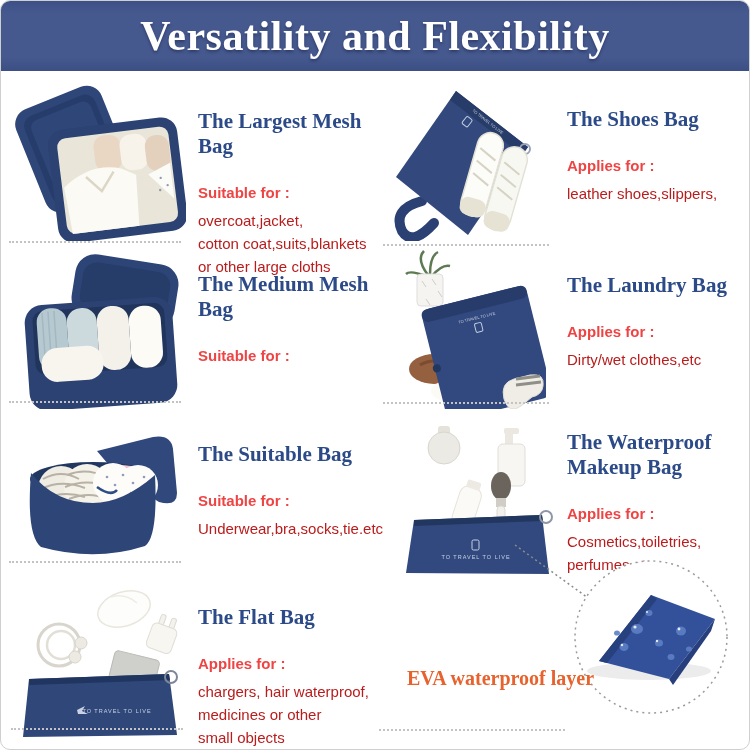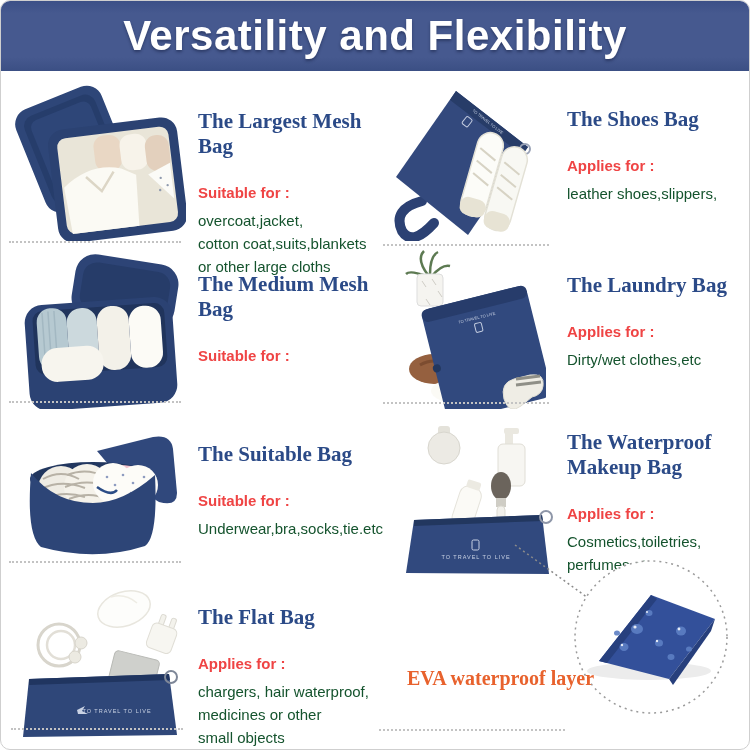--- a/index.html
+++ b/index.html
@@ -8,7 +8,7 @@
   .banner{position:absolute;left:0;top:0;width:100%;height:70px;
           background:linear-gradient(#3c5087,#46598f 18%,#46598f 80%,#3b4f84);
           display:flex;align-items:center;justify-content:center;}
-  .banner h1{margin:0;font-family:Liberation Sans, sans-serif;font-weight:bold;font-size:42px;
+  .banner h1{margin:0;font-family:Liberation Serif, serif;font-weight:bold;font-size:42px;
              color:#ffffff;letter-spacing:.5px;text-shadow:0 2px 3px rgba(15,25,55,.45);}
   .txt{position:absolute;}
   .txt h2{margin:12px 0 0 0;font-family:"Liberation Serif",serif;font-weight:bold;font-size:21px;

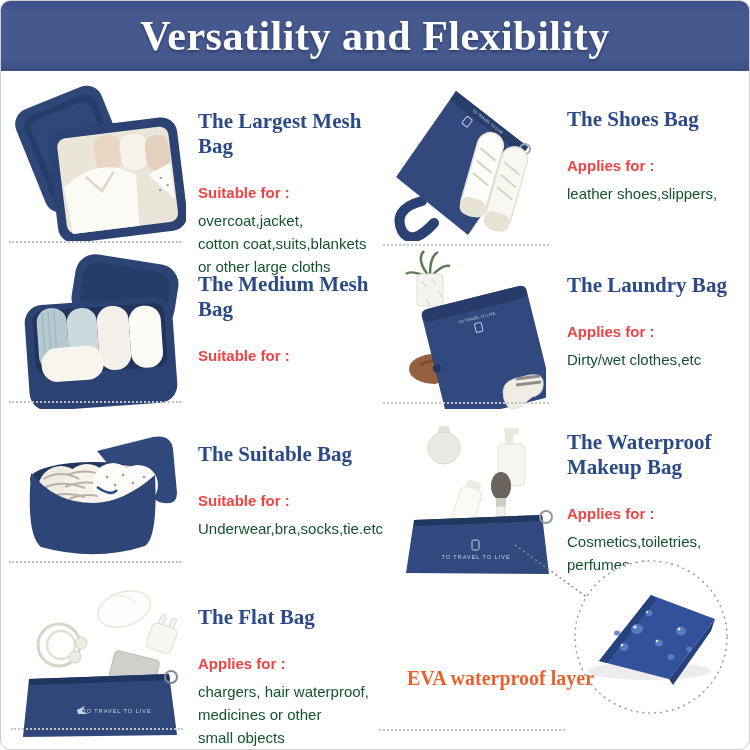--- a/index.html
+++ b/index.html
@@ -14,7 +14,7 @@
   .txt h2{margin:12px 0 0 0;font-family:"Liberation Serif",serif;font-weight:bold;font-size:21px;
           color:#2b4a87;line-height:25px;}
   .lbl{margin-top:25px;font-size:15px;font-weight:bold;color:#ef4444;}
-  .bodylines{margin-top:8px;font-size:15px;color:#14532d;line-height:23px;}
+  .bodylines{margin-top:8px;font-size:15px;color:#b91c1c;line-height:23px;}
   .sep{position:absolute;border-top:2px dotted #c3c3c3;height:0;}
   .img{position:absolute;}
   .eva-label{position:absolute;left:406px;top:666px;font-family:"Liberation Serif",serif;

